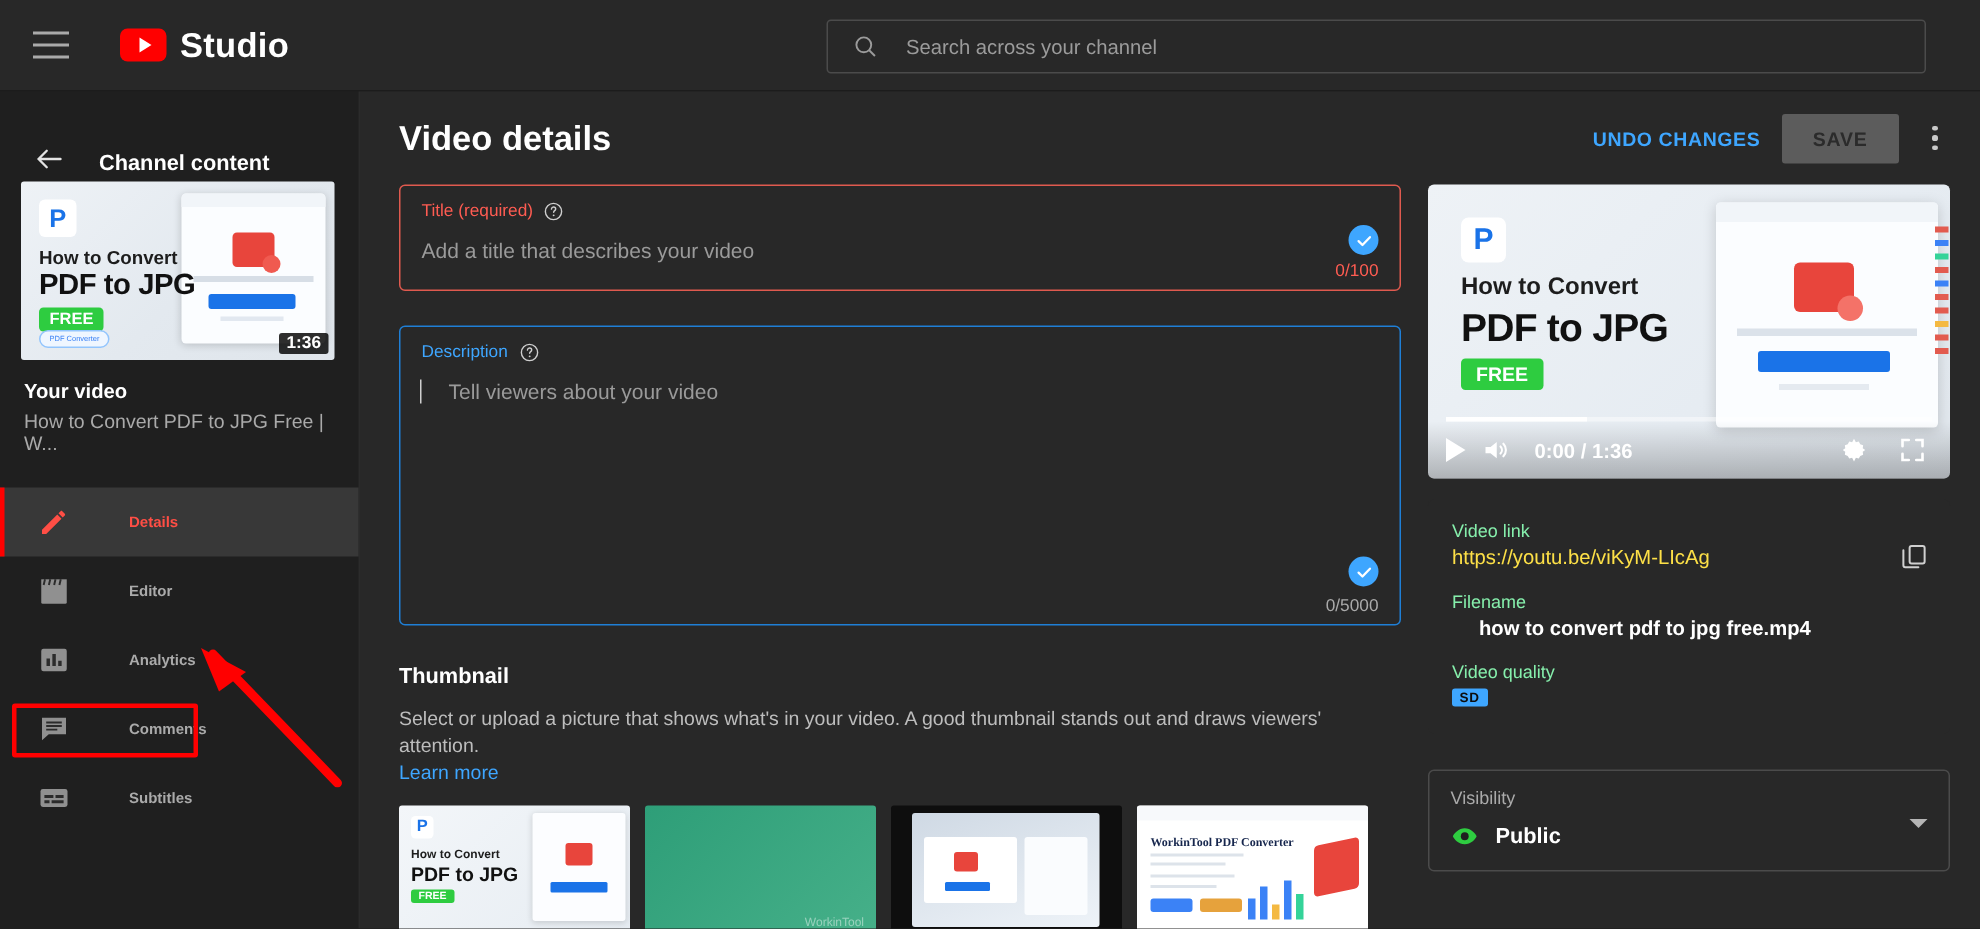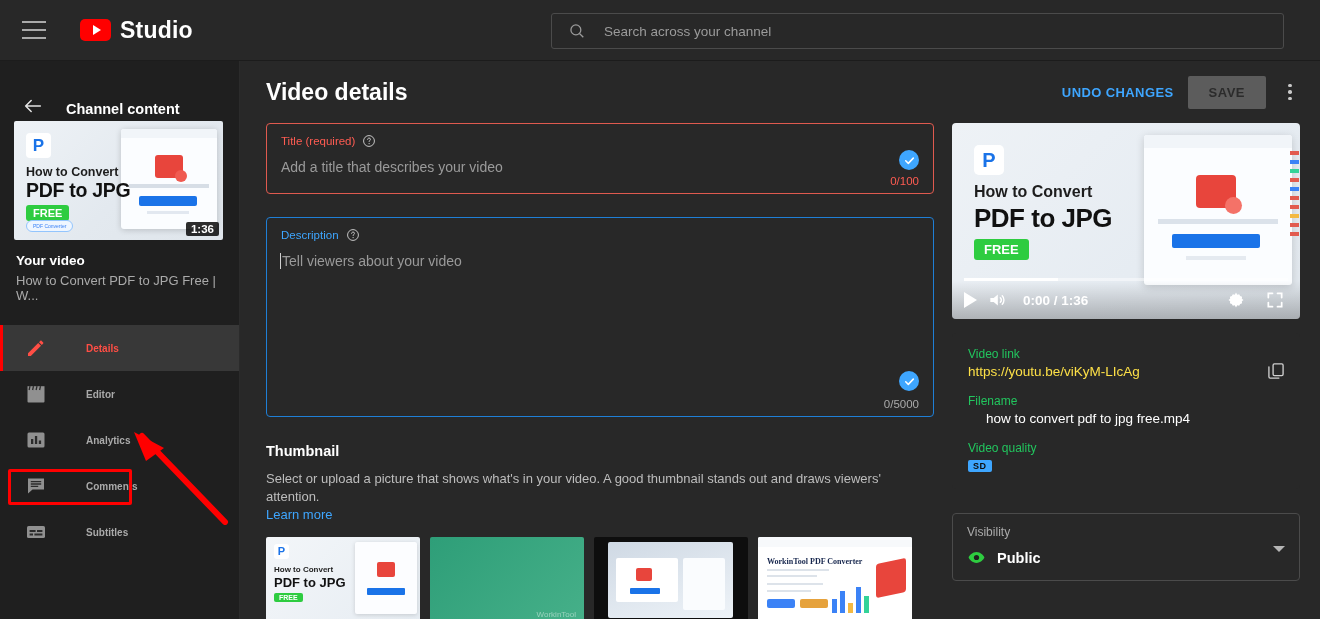--- a/index.html
+++ b/index.html
@@ -137,7 +137,7 @@
   .field.focused .f-label { color: #3ea6ff; }
   .help-ico { width: 14px; height: 14px; }
   .f-ph { margin-top: 11px; font-size: 14px; color: #9a9a9a; }
-  .f-ph.caret { border-left: 1px solid #cfcfcf; padding-left: 1px; margin-left: -1px; }
+  .f-ph.caret { border-left: 1px solid #cfcfcf; padding-left: 18px; margin-left: -1px; }
   .f-count { position: absolute; right: 14px; bottom: 6px; font-size: 11.5px; color: #aaa; }
   .field.error .f-count { color: #ff5c52; }
   .check {

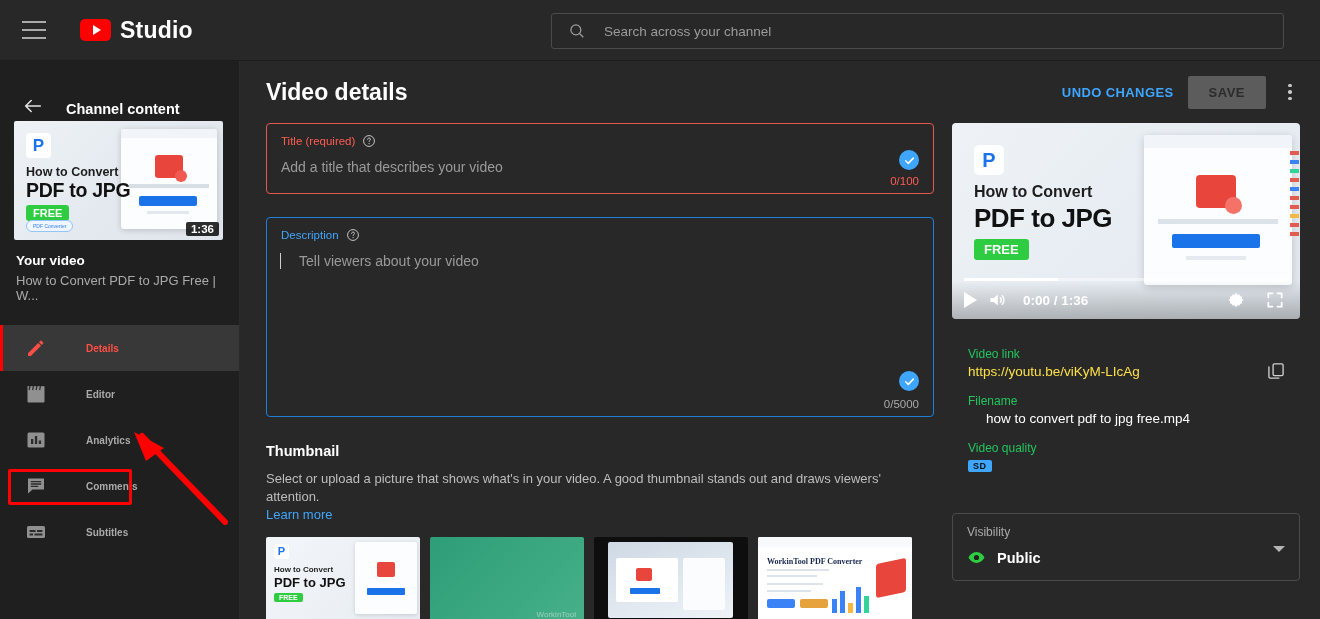--- a/index.html
+++ b/index.html
@@ -222,7 +222,7 @@
 
   .info-card { margin-top: 14px; background: #282828; border-radius: 4px; padding: 14px 16px 16px 16px;
     position: relative; }
-  .ic-lab { font-size: 12px; color: #22c55e; }
+  .ic-lab { font-size: 12px; color: #86efac; }
   .ic-link { margin-top: 3px; font-size: 13.5px; color: #fde047; cursor: pointer; }
   .ic-val { margin-top: 3px; font-size: 13.5px; color: #fff; font-weight: normal; padding-left: 18px; }
   .ic-gap { margin-top: 15px; }

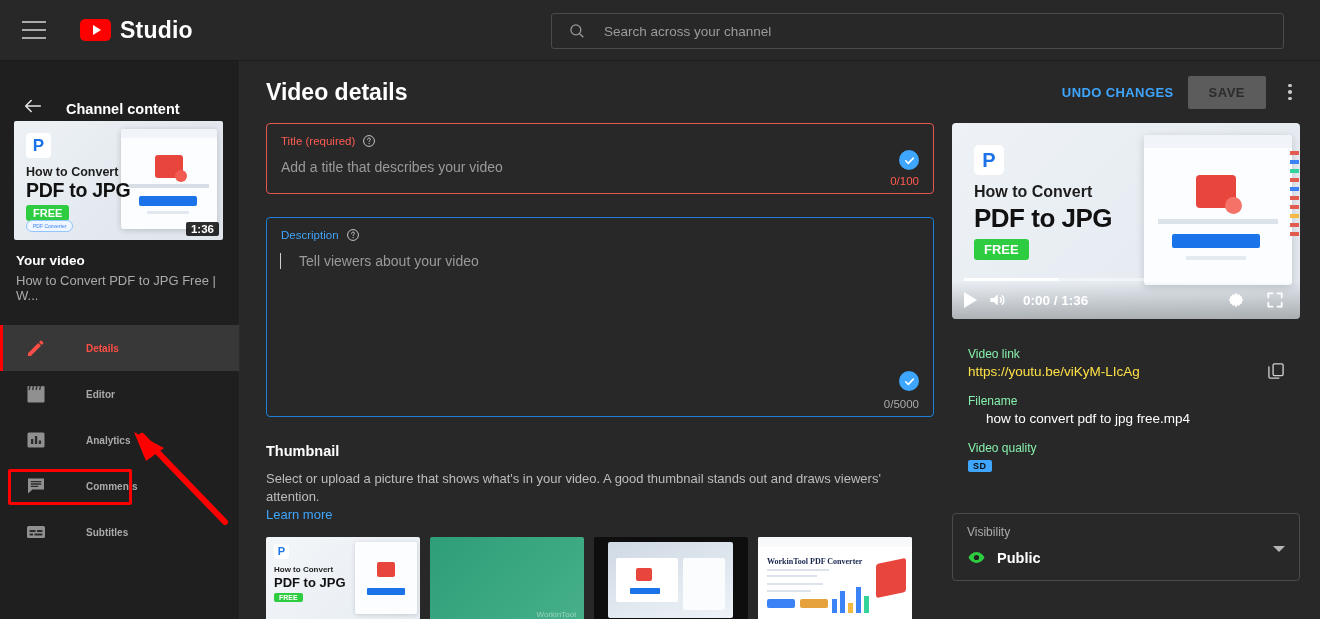--- a/index.html
+++ b/index.html
@@ -224,7 +224,7 @@
     position: relative; }
   .ic-lab { font-size: 12px; color: #86efac; }
   .ic-link { margin-top: 3px; font-size: 13.5px; color: #fde047; cursor: pointer; }
-  .ic-val { margin-top: 3px; font-size: 13.5px; color: #fff; font-weight: normal; padding-left: 18px; }
+  .ic-val { margin-top: 3px; font-size: 13.5px; color: #fff; font-weight: bold; padding-left: 18px; }
   .ic-gap { margin-top: 15px; }
   .copy-ico { position: absolute; right: 14px; top: 28px; width: 20px; height: 20px; cursor: pointer; }
   .sd-badge { margin-top: 2px; display:inline-block; background:#3ea6ff; color:#0d0d0d; font-size:9px;

